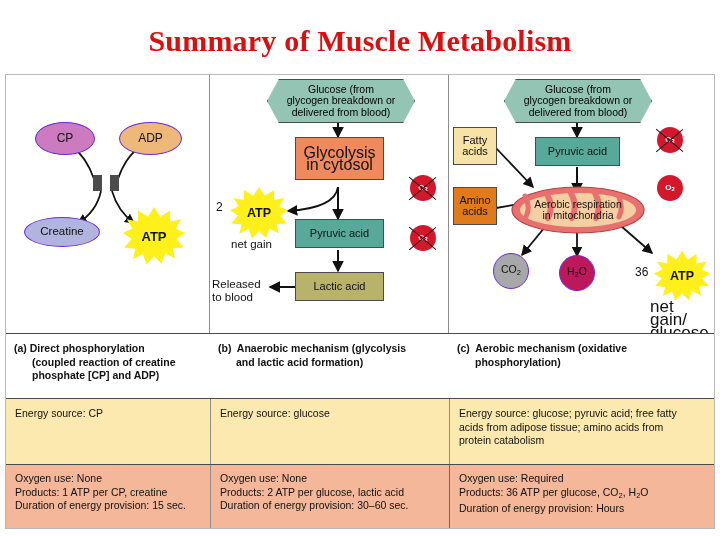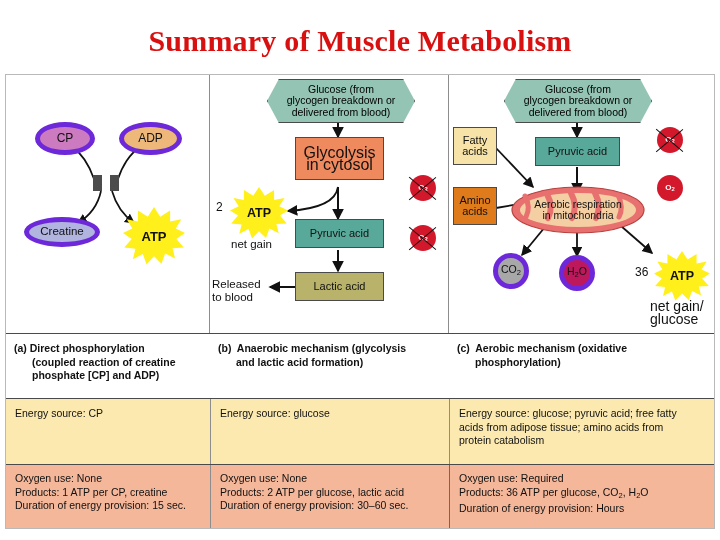--- a/index.html
+++ b/index.html
@@ -53,7 +53,7 @@
   .node{position:absolute;box-sizing:border-box;
         display:flex;align-items:center;justify-content:center;
         text-align:center;color:#111;}
-  .oval{border-radius:50%;border:5px solid #6d28d9;}
+  .oval{border-radius:50%;border:1px solid #6d28d9;}
   .boxn{border:1px solid #4a4a4a;}
 
   .lbl{line-height:11.5px;}

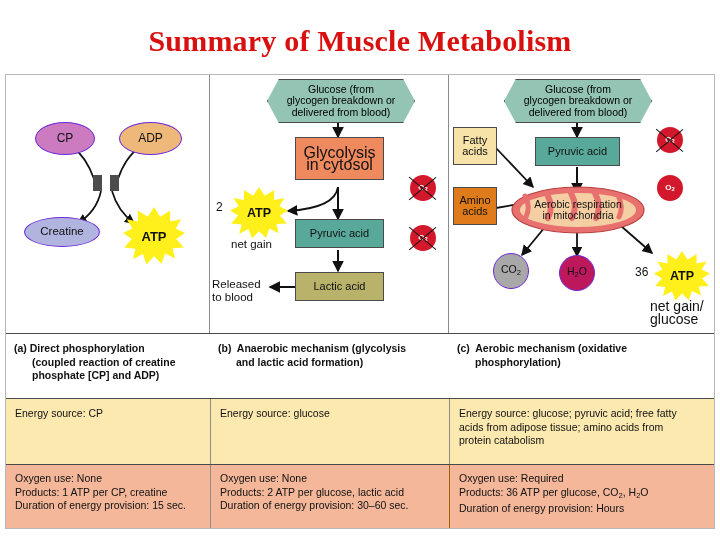--- a/index.html
+++ b/index.html
@@ -258,7 +258,7 @@
       <span>ATP</span>
     </div>
 
-    <div style="position:absolute;left:201px;top:225px;font-size:14px;color:#111;line-height:13px;white-space:pre-line;">net gain/
+    <div style="position:absolute;left:201px;top:225px;font-size:17px;color:#111;line-height:13px;white-space:pre-line;">net gain/
 glucose</div>
 
     <div class="o2" style="left:208px;top:52px;width:26px;height:26px;">

